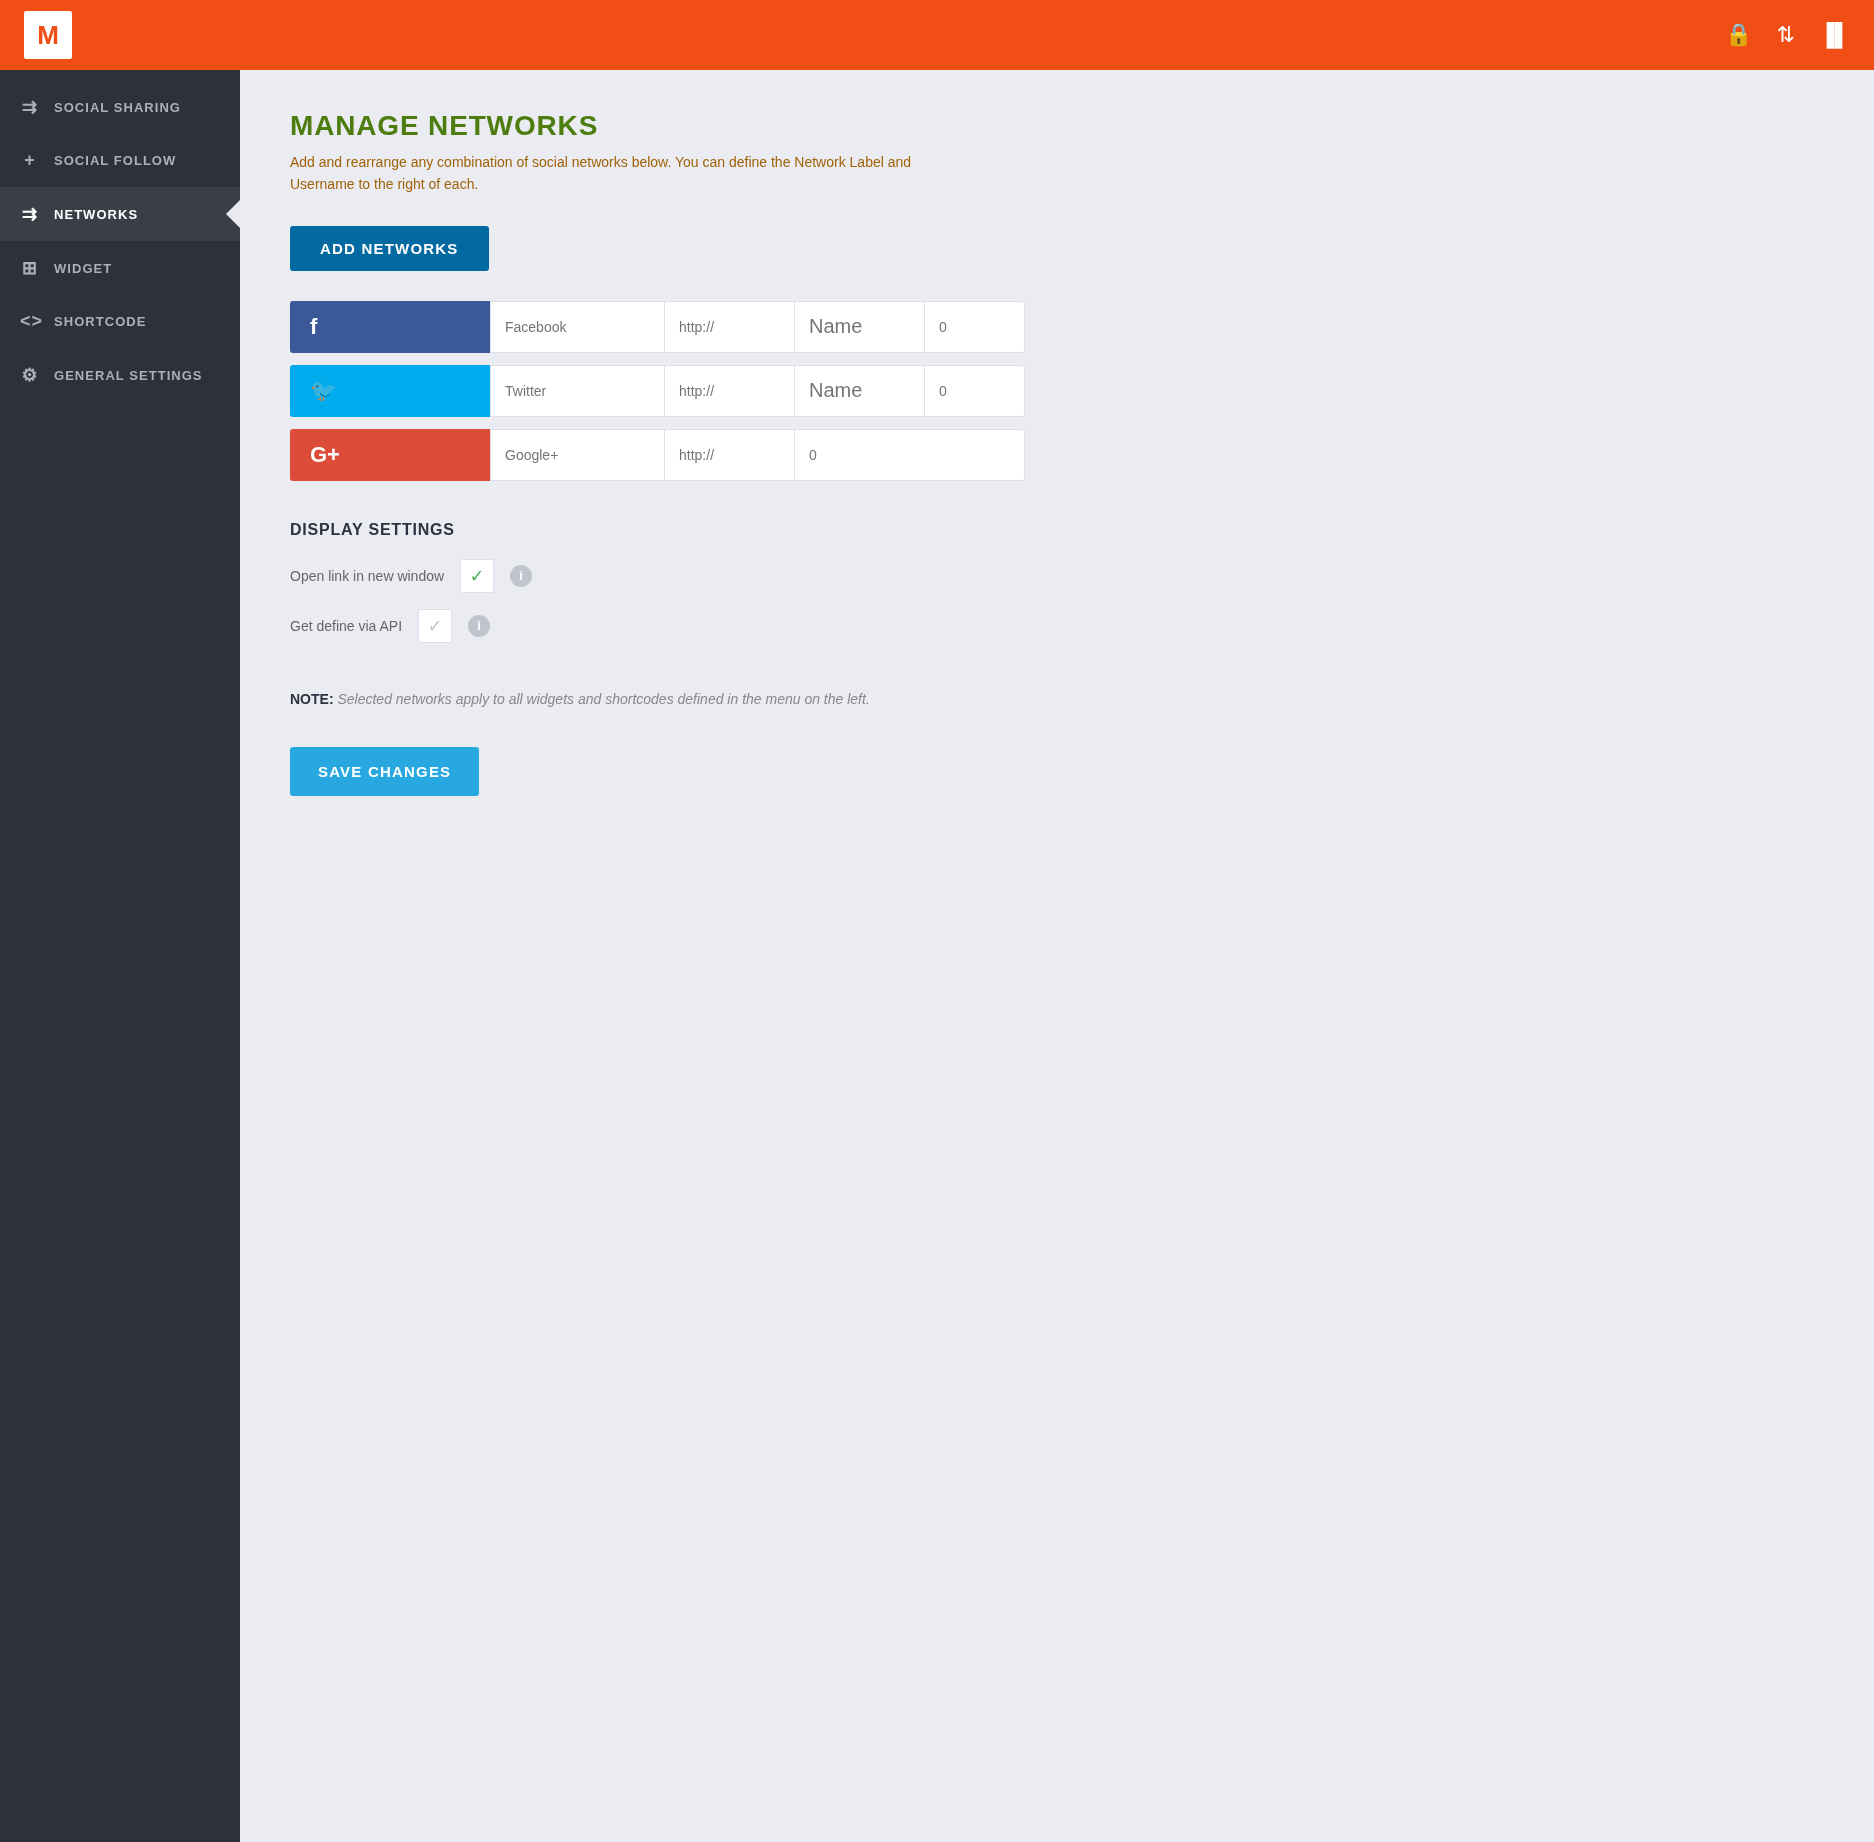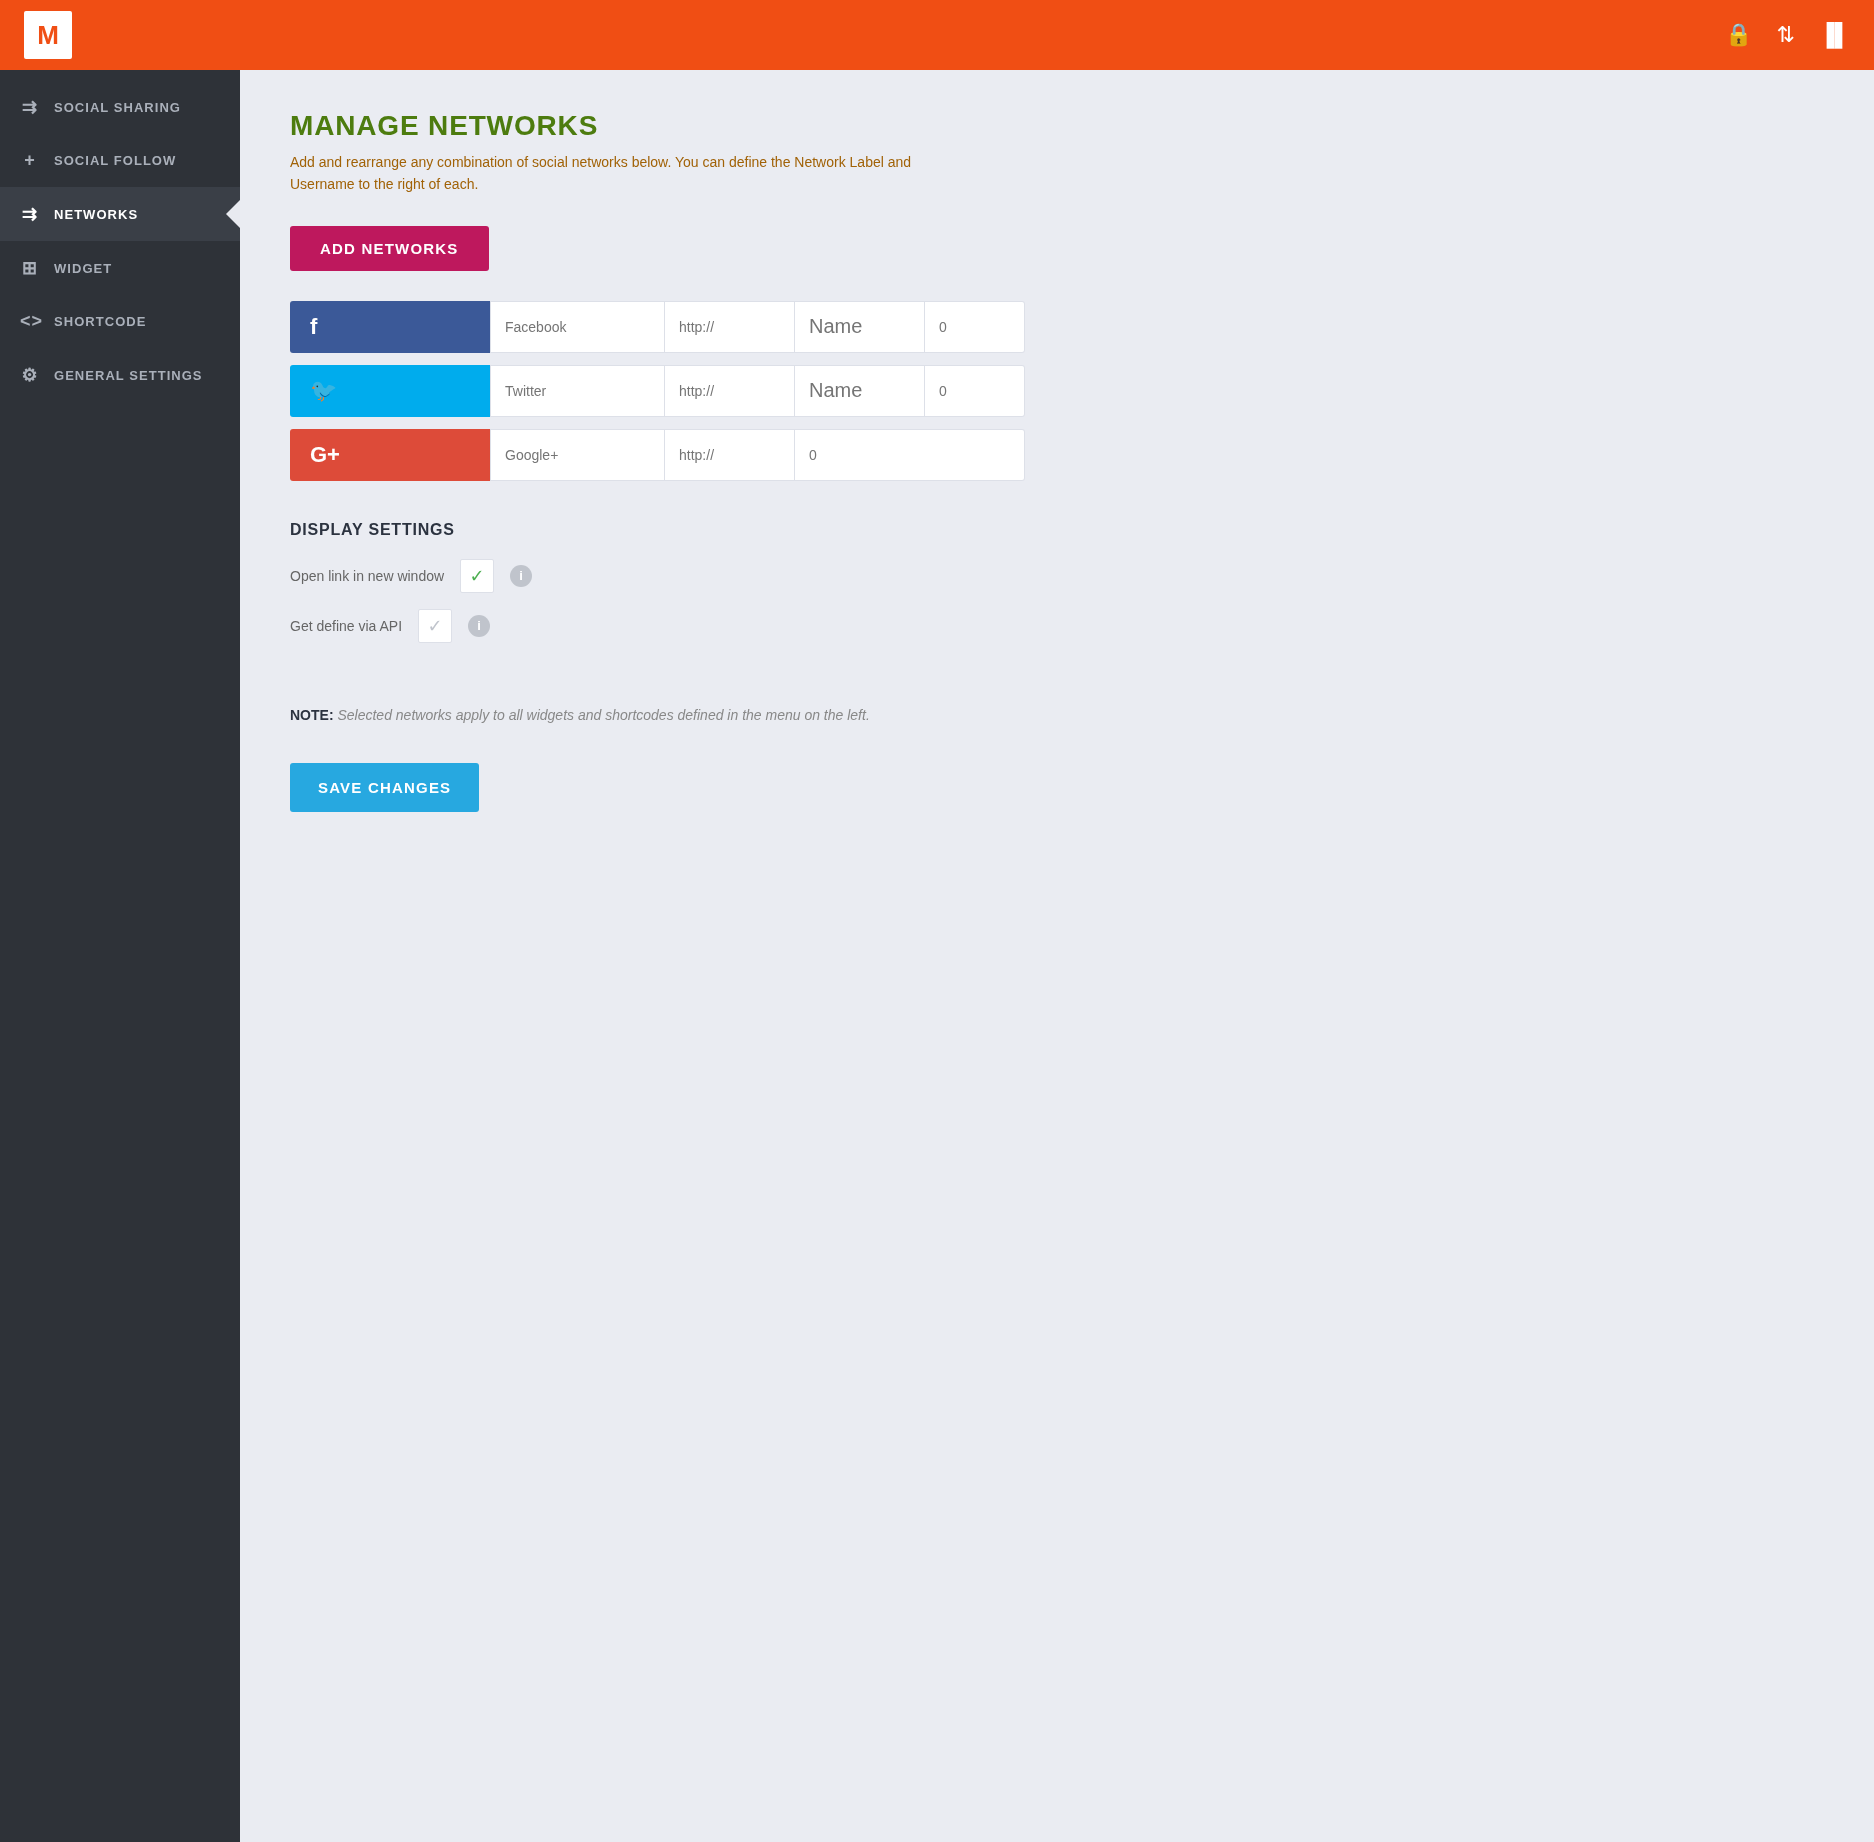--- a/index.html
+++ b/index.html
@@ -112,7 +112,7 @@
 
     
     .btn-add-networks {
-      background: #be185d;
+      background: #0369a1;
       color: #fff;
       border: none;
       padding: 14px 30px;

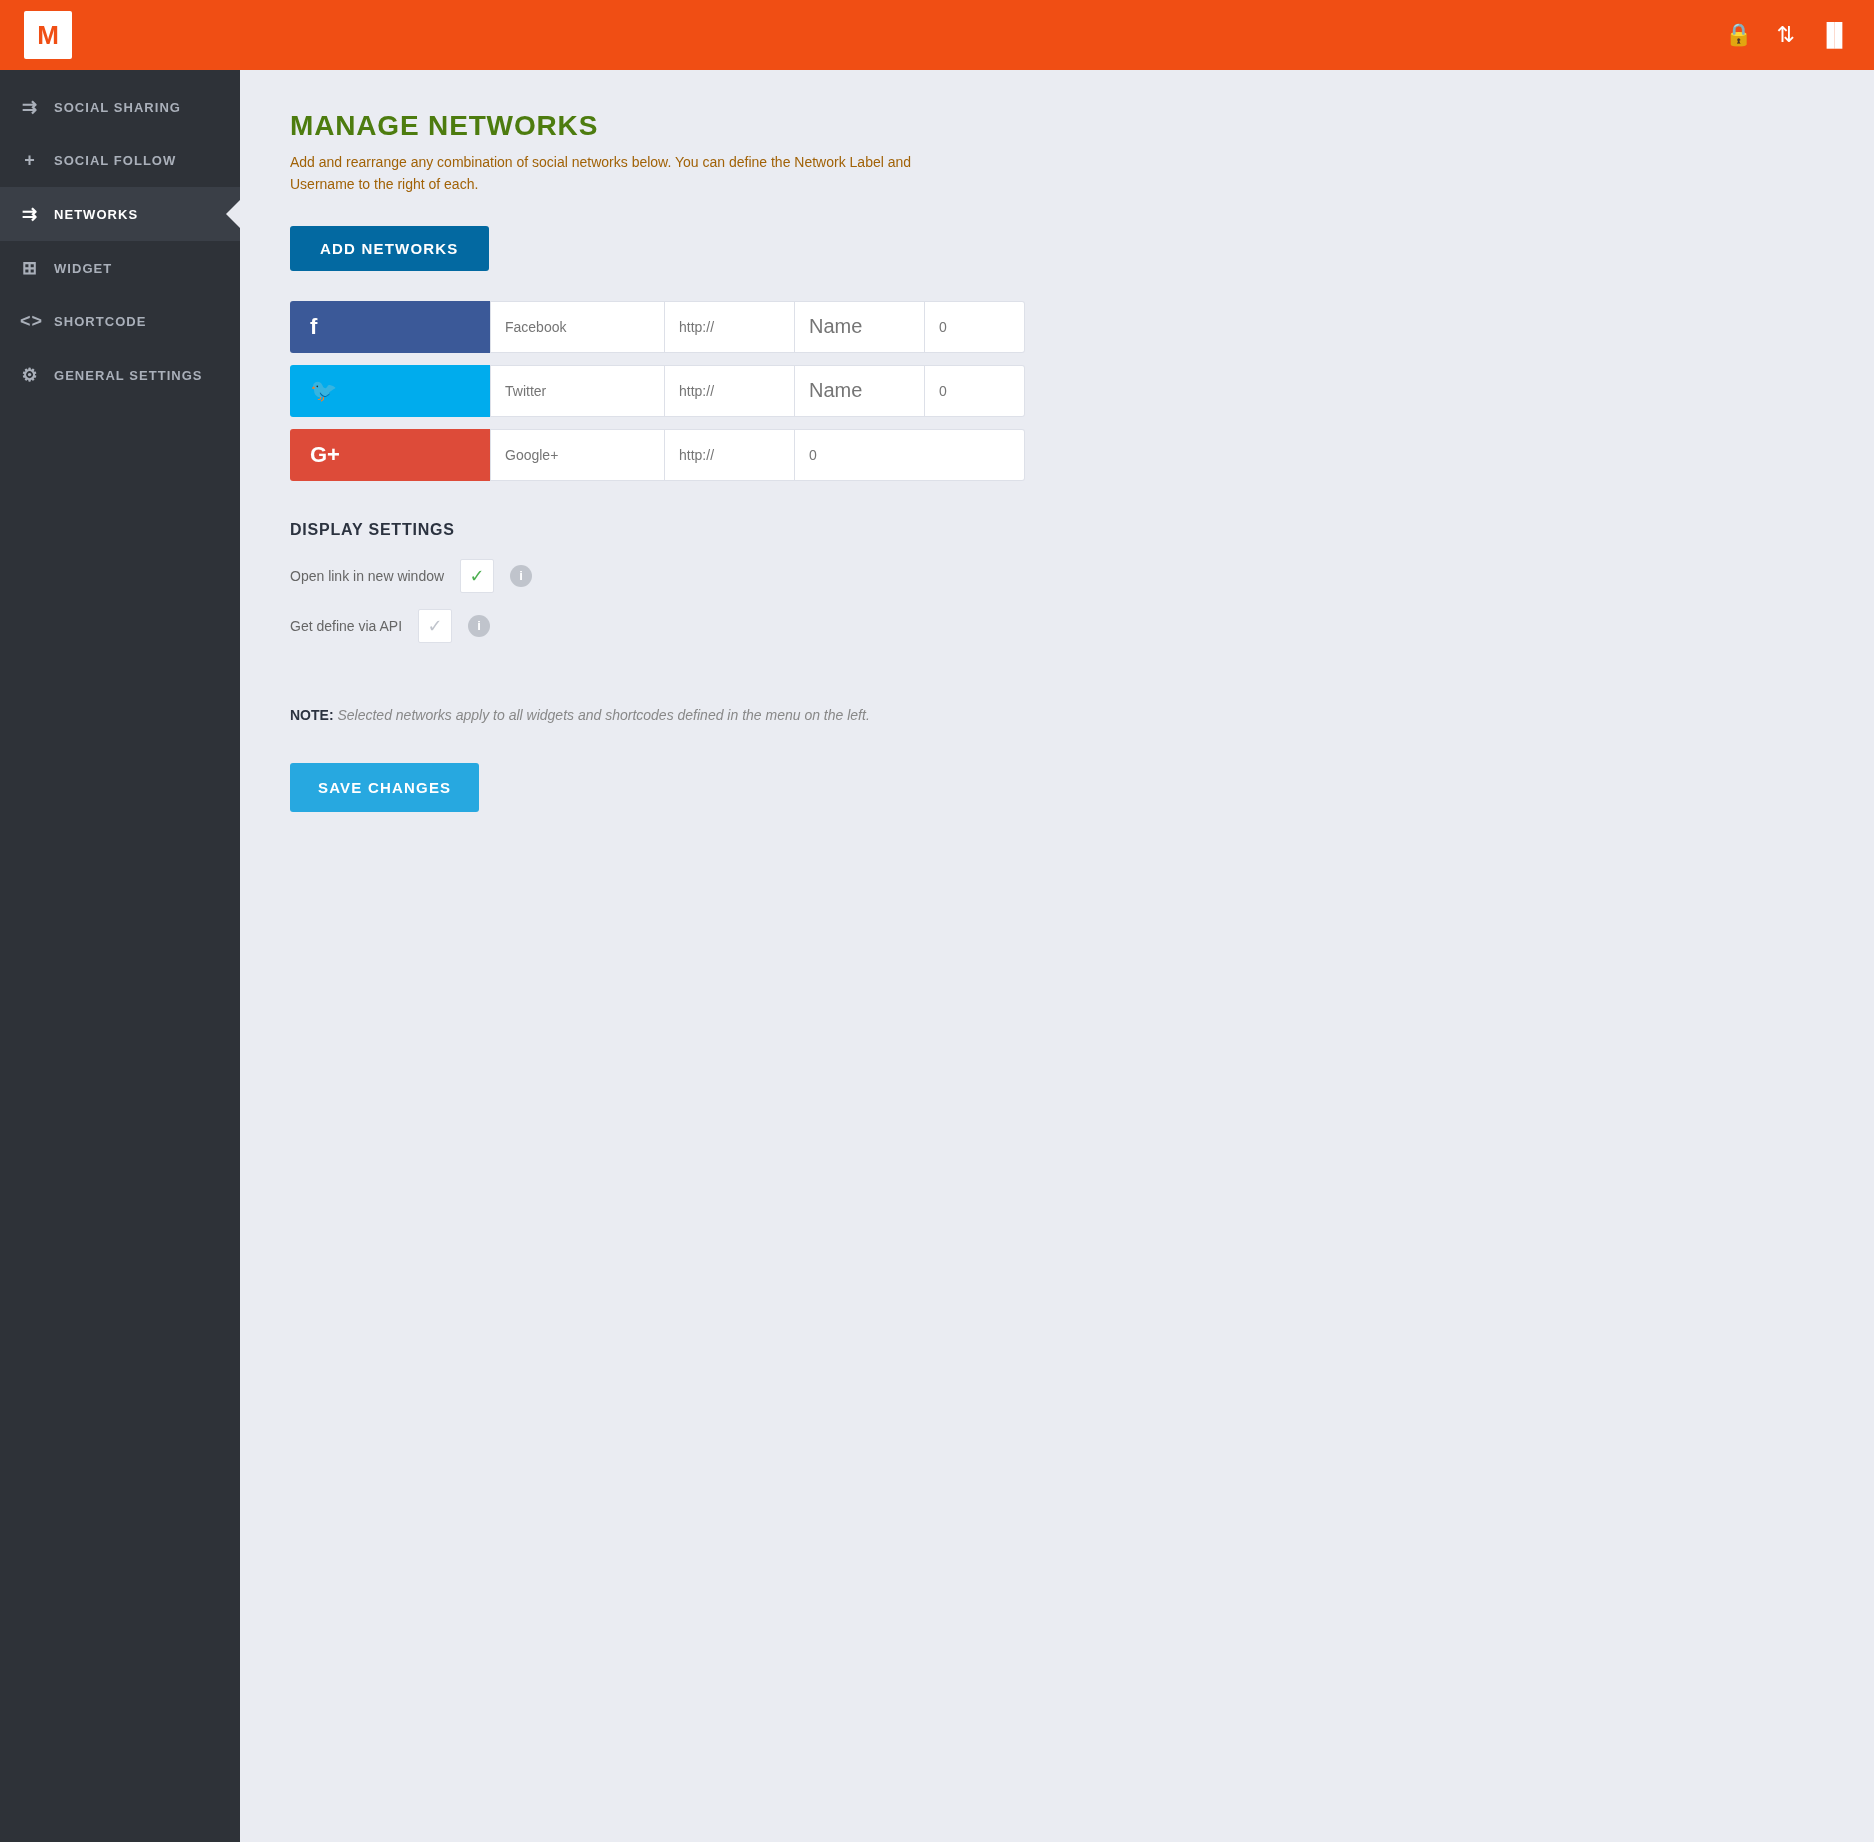--- a/index.html
+++ b/index.html
@@ -250,7 +250,7 @@
 
     
     .note-section {
-      margin-top: 64px;
+      margin-top: 48px;
       font-size: 14px;
       color: #555;
     }

